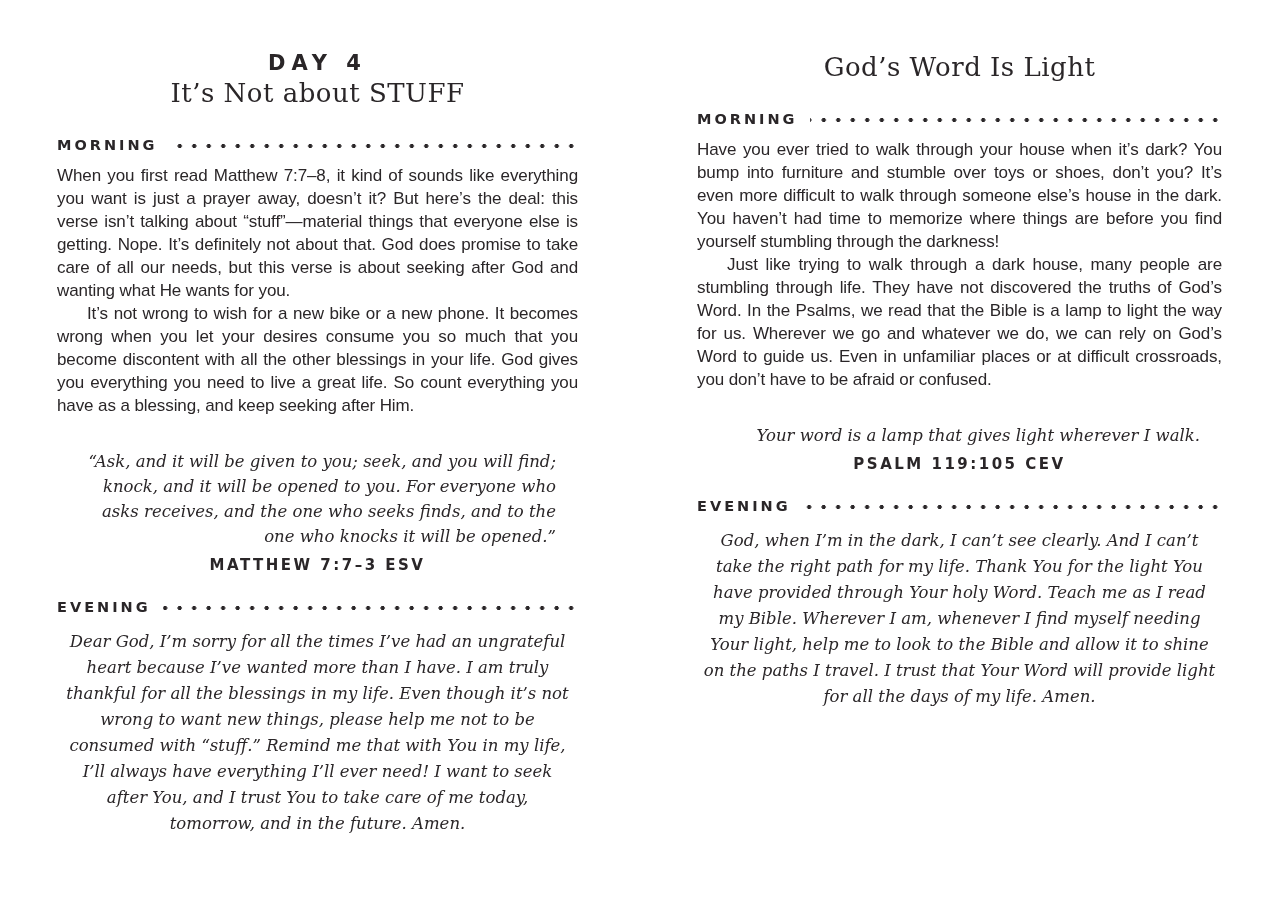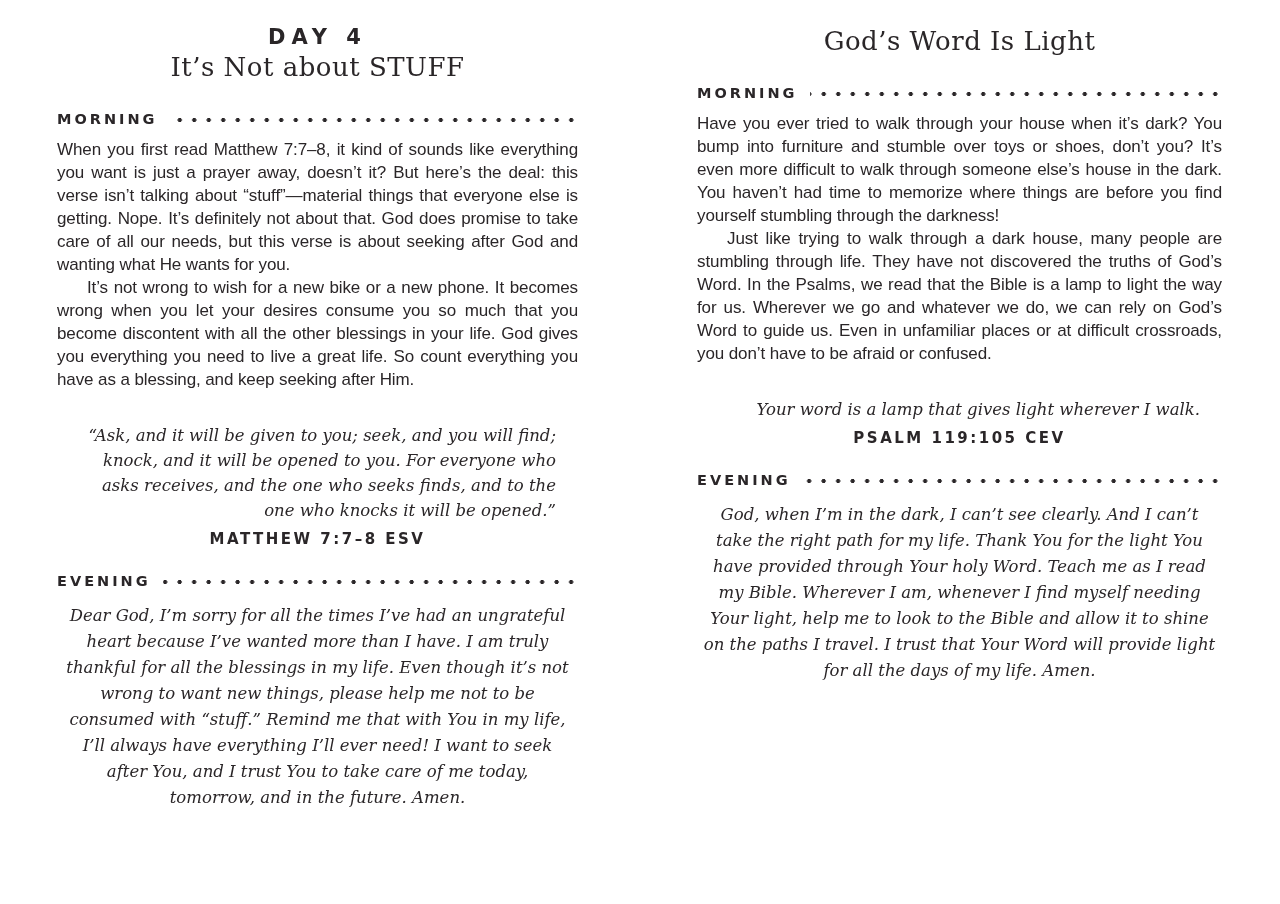--- a/index.html
+++ b/index.html
@@ -16,7 +16,7 @@
   }
   .page{
     width:640px;height:652px;
-    padding-top:24px;
+    padding-top:50px;
     position:relative;
   }
   .page.left{padding-left:57px;padding-right:62px;}

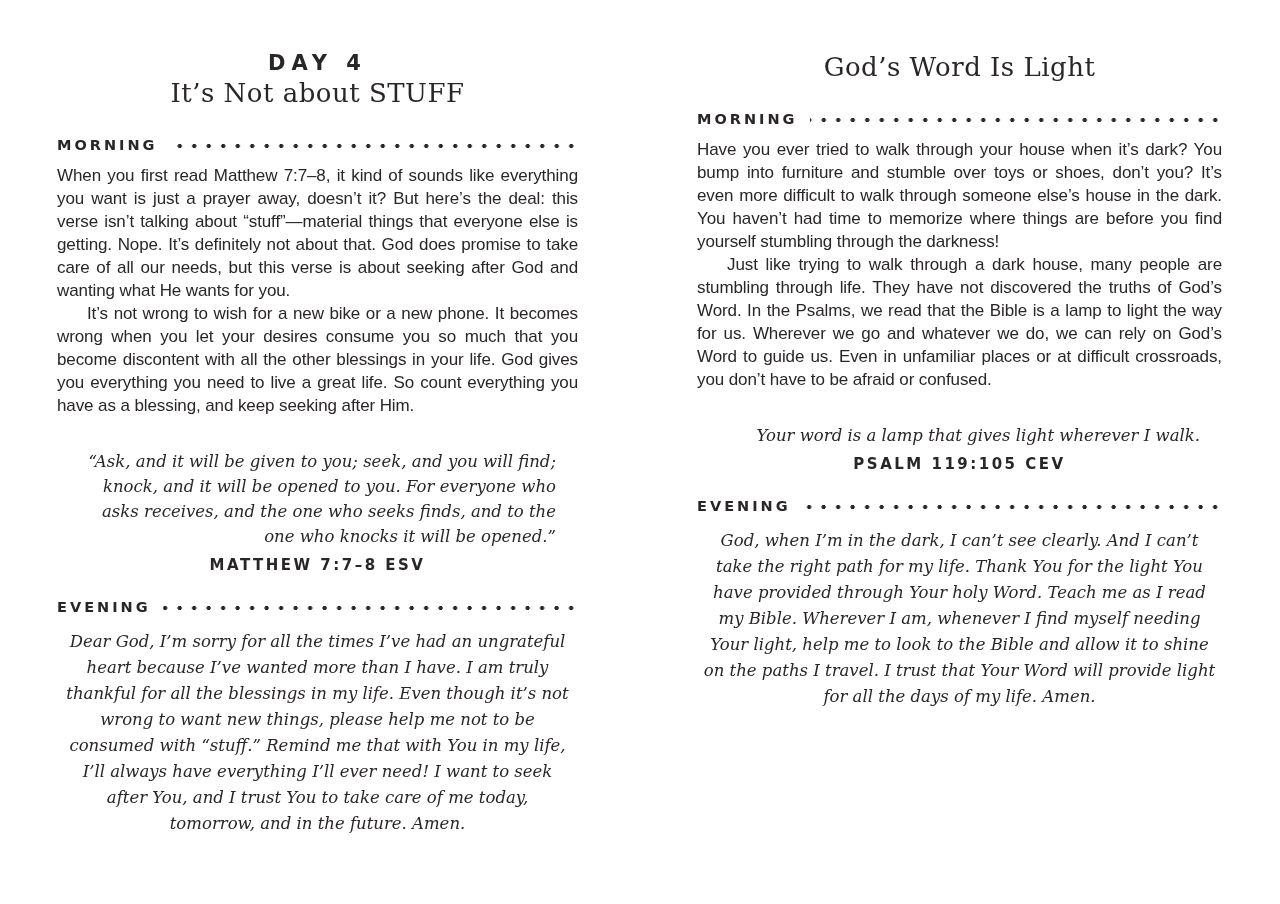--- a/index.html
+++ b/index.html
@@ -117,7 +117,7 @@
     <p class="body-para indented">It’s not wrong to wish for a new bike or a new phone. It becomes wrong when you let your desires consume you so much that you become discontent with all the other blessings in your life. God gives you everything you need to live a great life. So count everything you have as a blessing, and keep seeking after Him.</p>
 
     <div class="scripture-quote">“Ask, and it will be given to you; seek, and you will find; knock, and it will be opened to you. For everyone who asks receives, and the one who seeks finds, and to the one who knocks it will be opened.”</div>
-    <div class="scripture-ref">MATTHEW 7:7–8 ESV</div>
+    <div class="scripture-ref">MATTHEW 7:7–3 ESV</div>
 
     <div class="section-row evening-row">
       <span class="section-label">EVENING</span>

